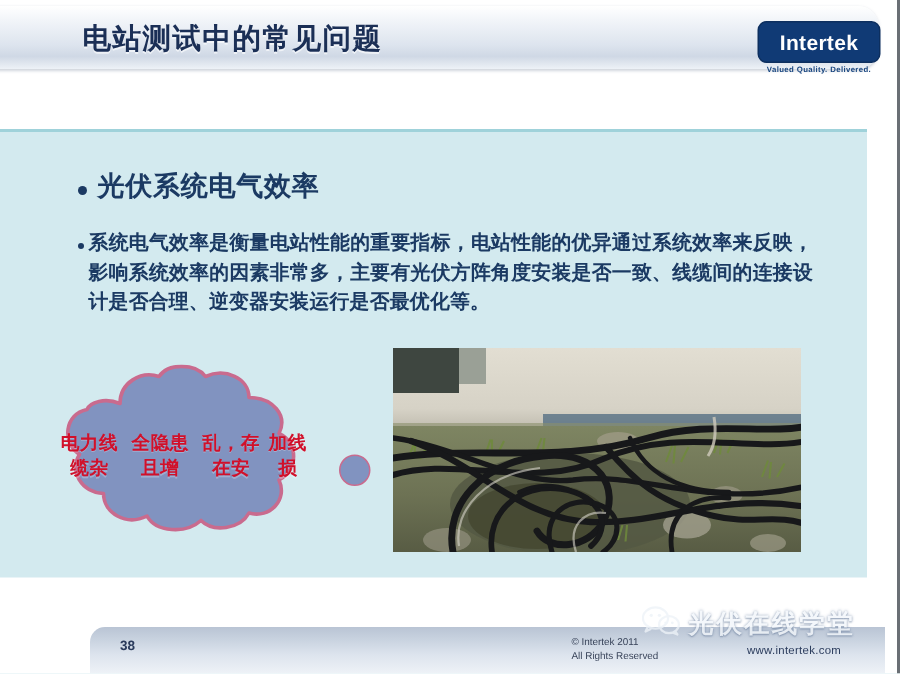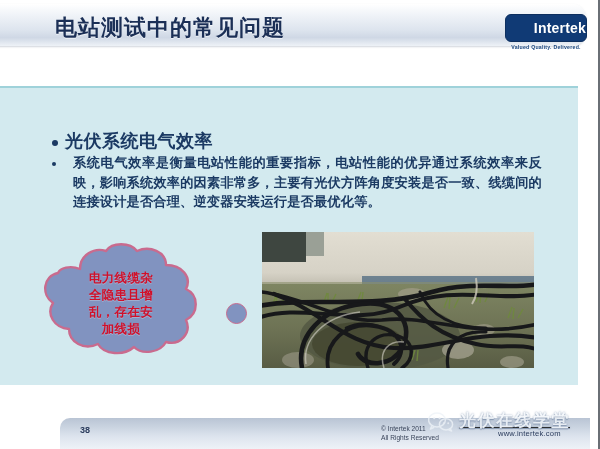--- a/index.html
+++ b/index.html
@@ -29,7 +29,7 @@
   .header-title{
     position:absolute;left:55px;top:13px;
     font-family:"DejaVu Serif","Liberation Serif",serif;
-    font-size:22px;font-weight:700;letter-spacing:1px;
+    font-size:19px;font-weight:700;letter-spacing:1px;
     color:#1b2f56;
     text-shadow:0 1px 0 rgba(255,255,255,.6);
     white-space:nowrap;

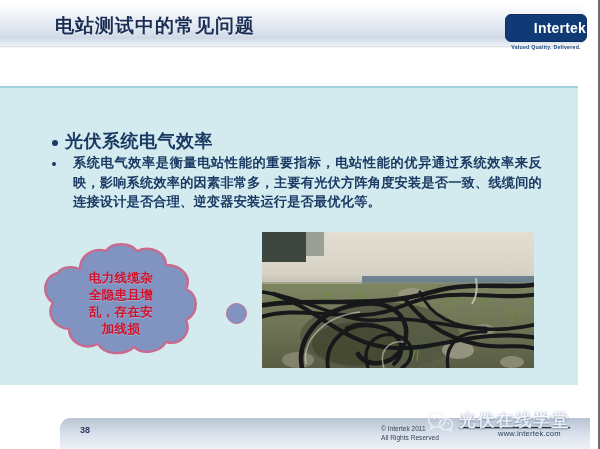--- a/index.html
+++ b/index.html
@@ -39,7 +39,7 @@
     width:80px;height:26px;border-radius:6px;
     background:#103a75;
     border:1px solid #0d2f5f;
-    display:flex;align-items:center;justify-content:flex-end;
+    display:flex;align-items:center;justify-content:center;
   }
   .logo-text{
     color:#ffffff;font-size:14px;font-weight:700;letter-spacing:.2px;

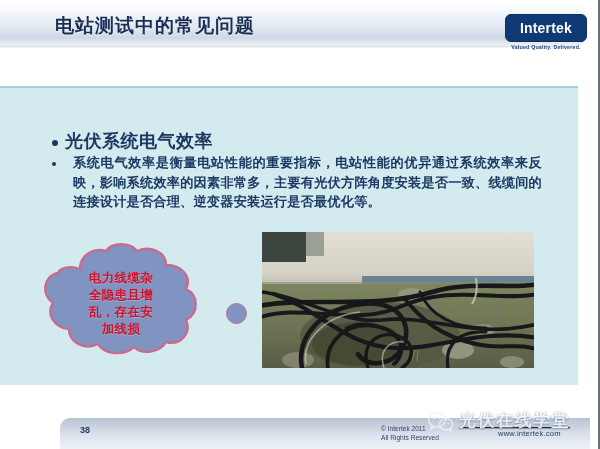--- a/index.html
+++ b/index.html
@@ -66,7 +66,7 @@
   }
 
   .bullet-l1{
-    position:absolute;left:52px;top:128px;width:500px;
+    position:absolute;left:52px;top:112px;width:500px;
     display:flex;align-items:flex-start;gap:7px;text-align:center;
   }
   .dot1{

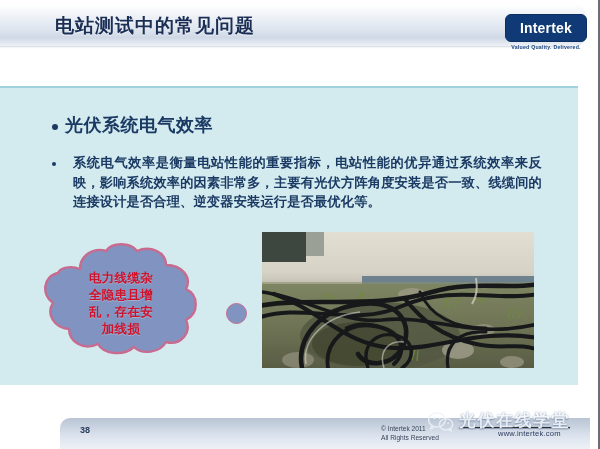--- a/index.html
+++ b/index.html
@@ -81,7 +81,7 @@
 
   .bullet-l2{
     position:absolute;left:52px;top:153px;width:490px;
-    display:flex;align-items:flex-start;gap:17px;
+    display:flex;align-items:flex-start;gap:3px;
   }
   .dot2{
     width:4px;height:4px;border-radius:50%;background:#1b3a63;

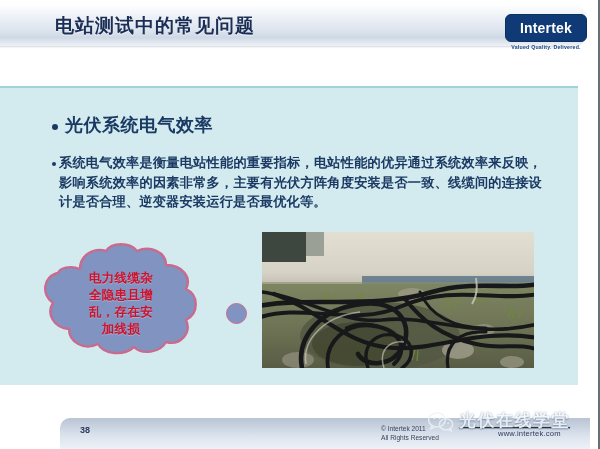--- a/index.html
+++ b/index.html
@@ -98,7 +98,7 @@
   .bubble-svg{position:absolute;left:0;top:0;}
   .bubble-text{
     position:absolute;left:0;top:0;width:170px;height:120px;
-    display:flex;flex-direction:column;align-items:center;justify-content:center;
+    display:flex;flex-direction:row;align-items:center;justify-content:center;
     font-family:"DejaVu Serif","Liberation Serif",serif;
     font-size:12.4px;font-weight:700;color:#d1102a;line-height:17px;
     letter-spacing:.4px;text-align:center;

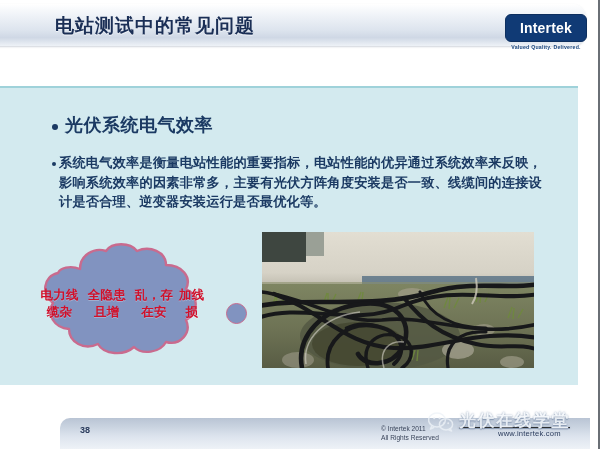--- a/index.html
+++ b/index.html
@@ -139,7 +139,7 @@
   
   .watermark{
     position:absolute;left:428px;top:404px;width:166px;height:28px;
-    display:flex;align-items:flex-end;gap:5px;opacity:.78;text-decoration:underline;
+    display:flex;align-items:flex-start;gap:5px;opacity:.78;
   }
   .wm-text{
     font-family:"DejaVu Serif","Liberation Serif",serif;

